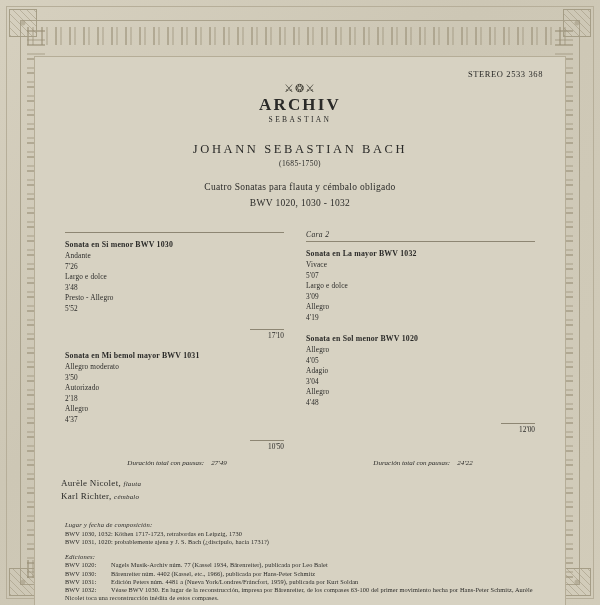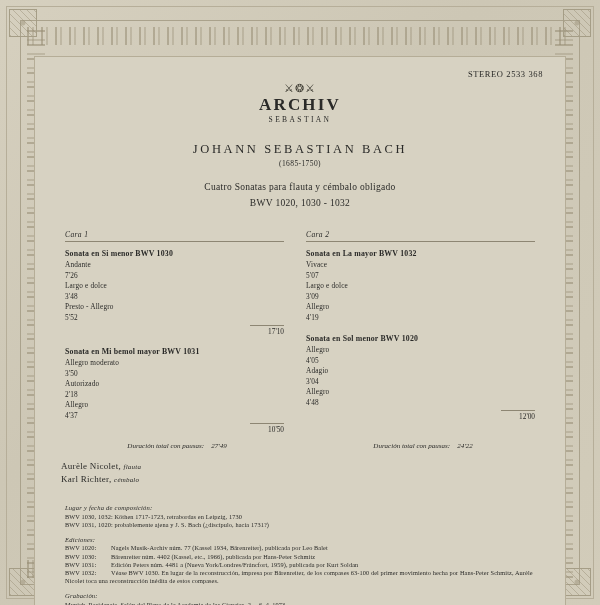--- a/index.html
+++ b/index.html
@@ -322,7 +322,6 @@
     <div class="sides">
 
       <div class="side">
-        <div class="side-label">Cara 1</div>
         <div class="rule"></div>
 
         <div class="work">

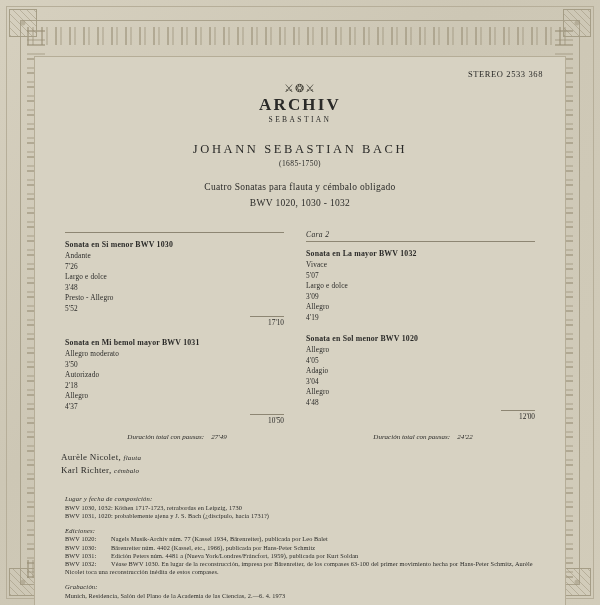--- a/index.html
+++ b/index.html
@@ -186,7 +186,7 @@
     display:flex;
     justify-content:flex-end;
     font-size:7.3px;
-    margin-top:1px;
+    margin-top:14px;
     padding-top:1px;
   }
   .total .tline{

